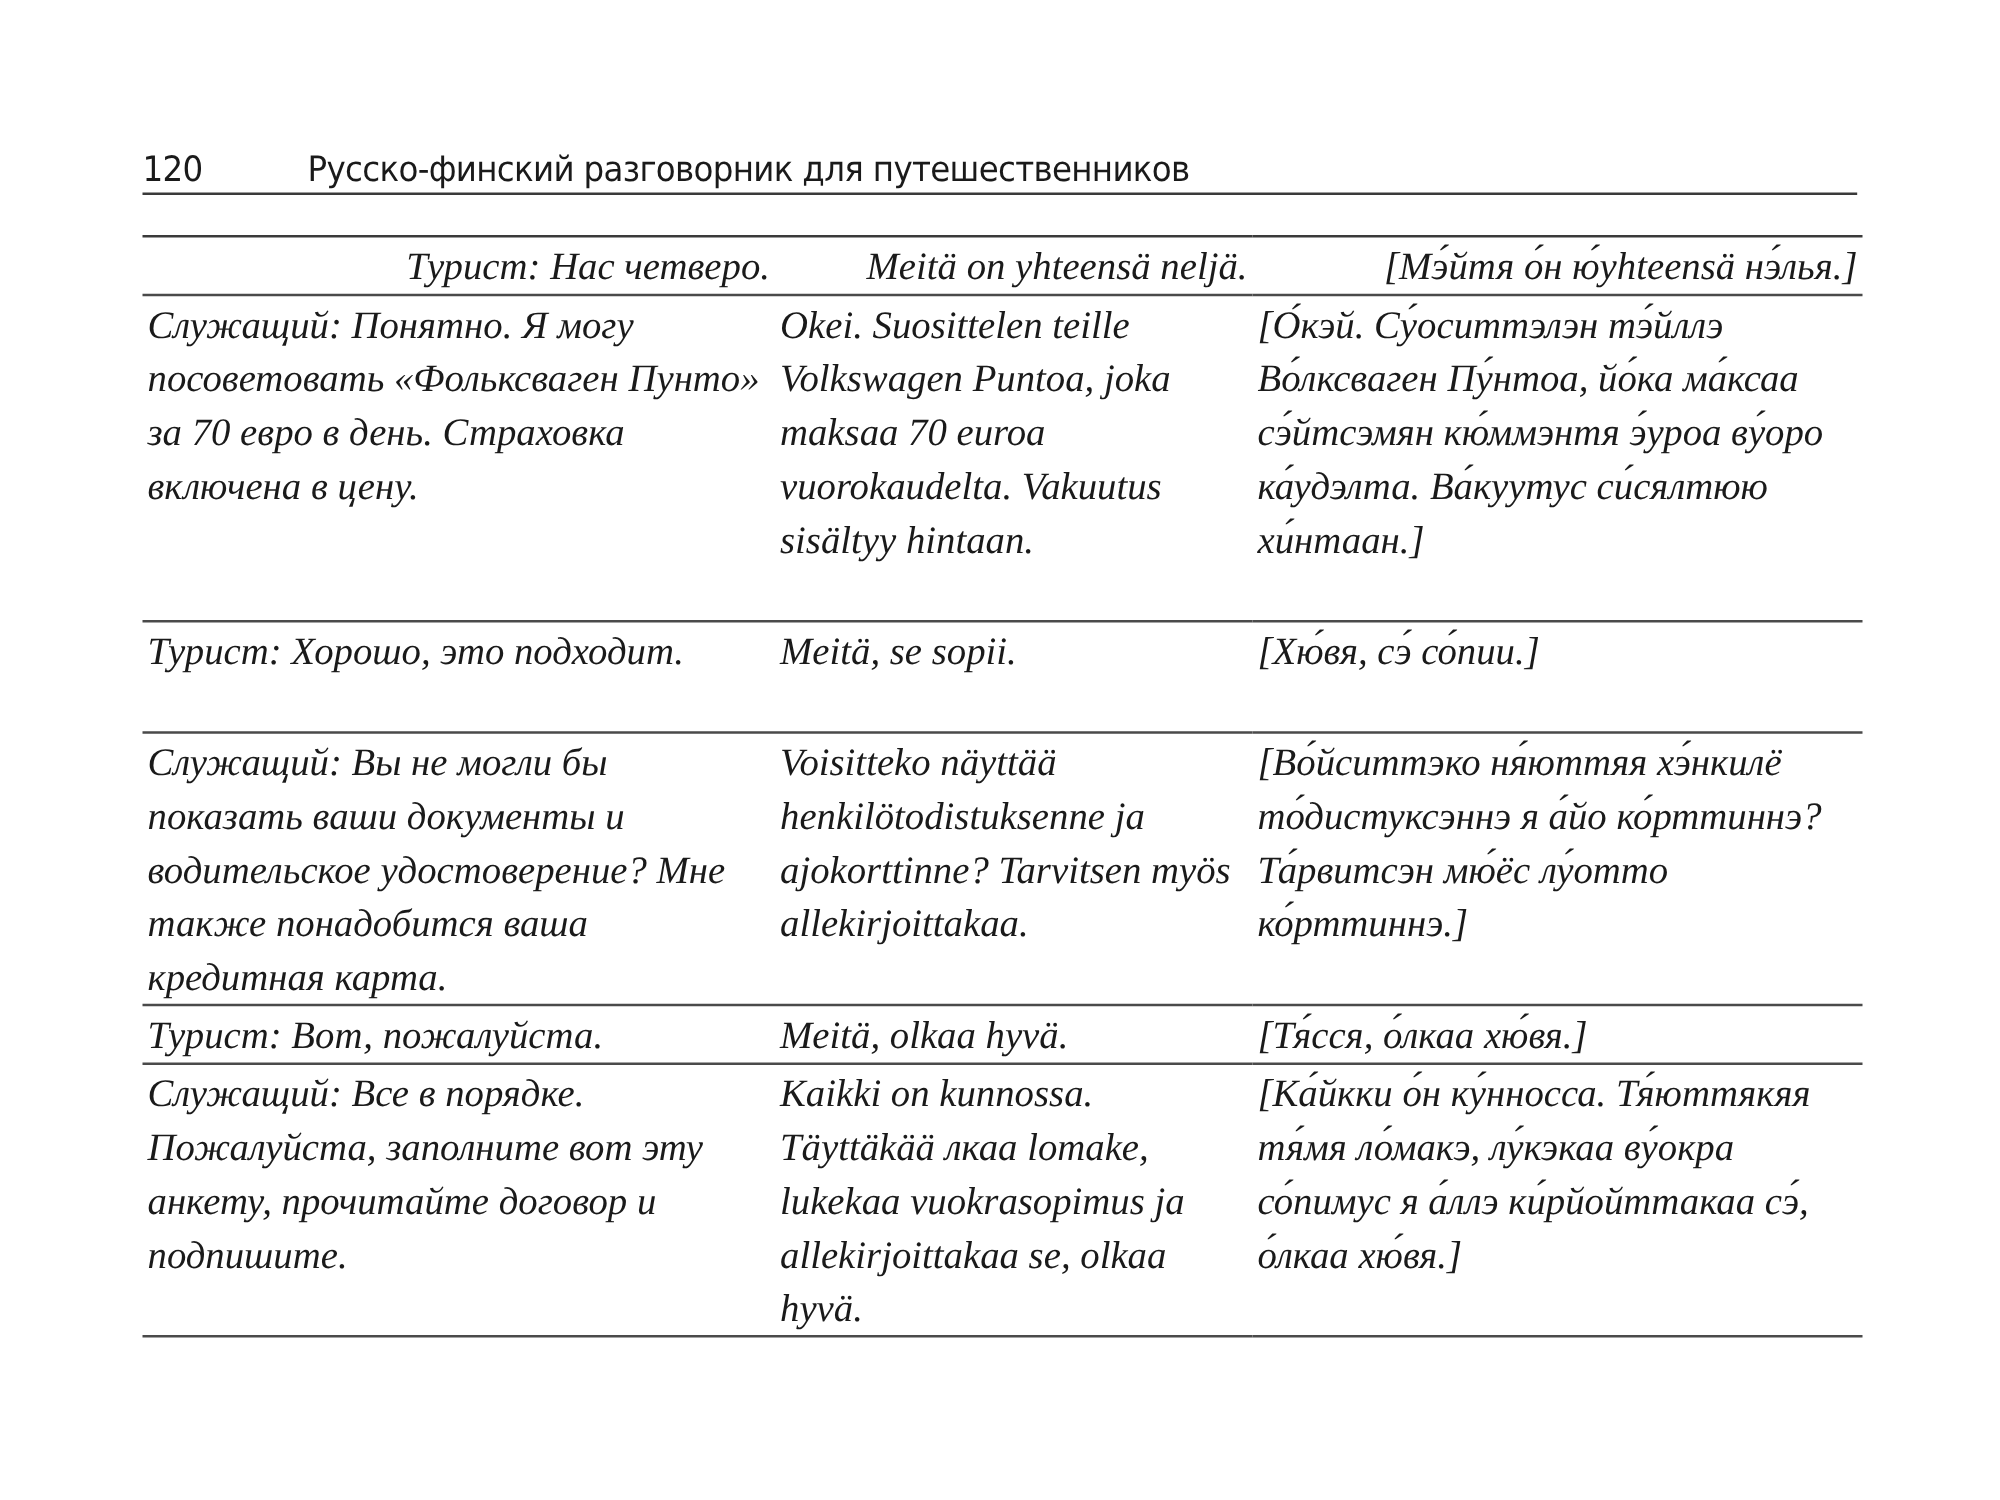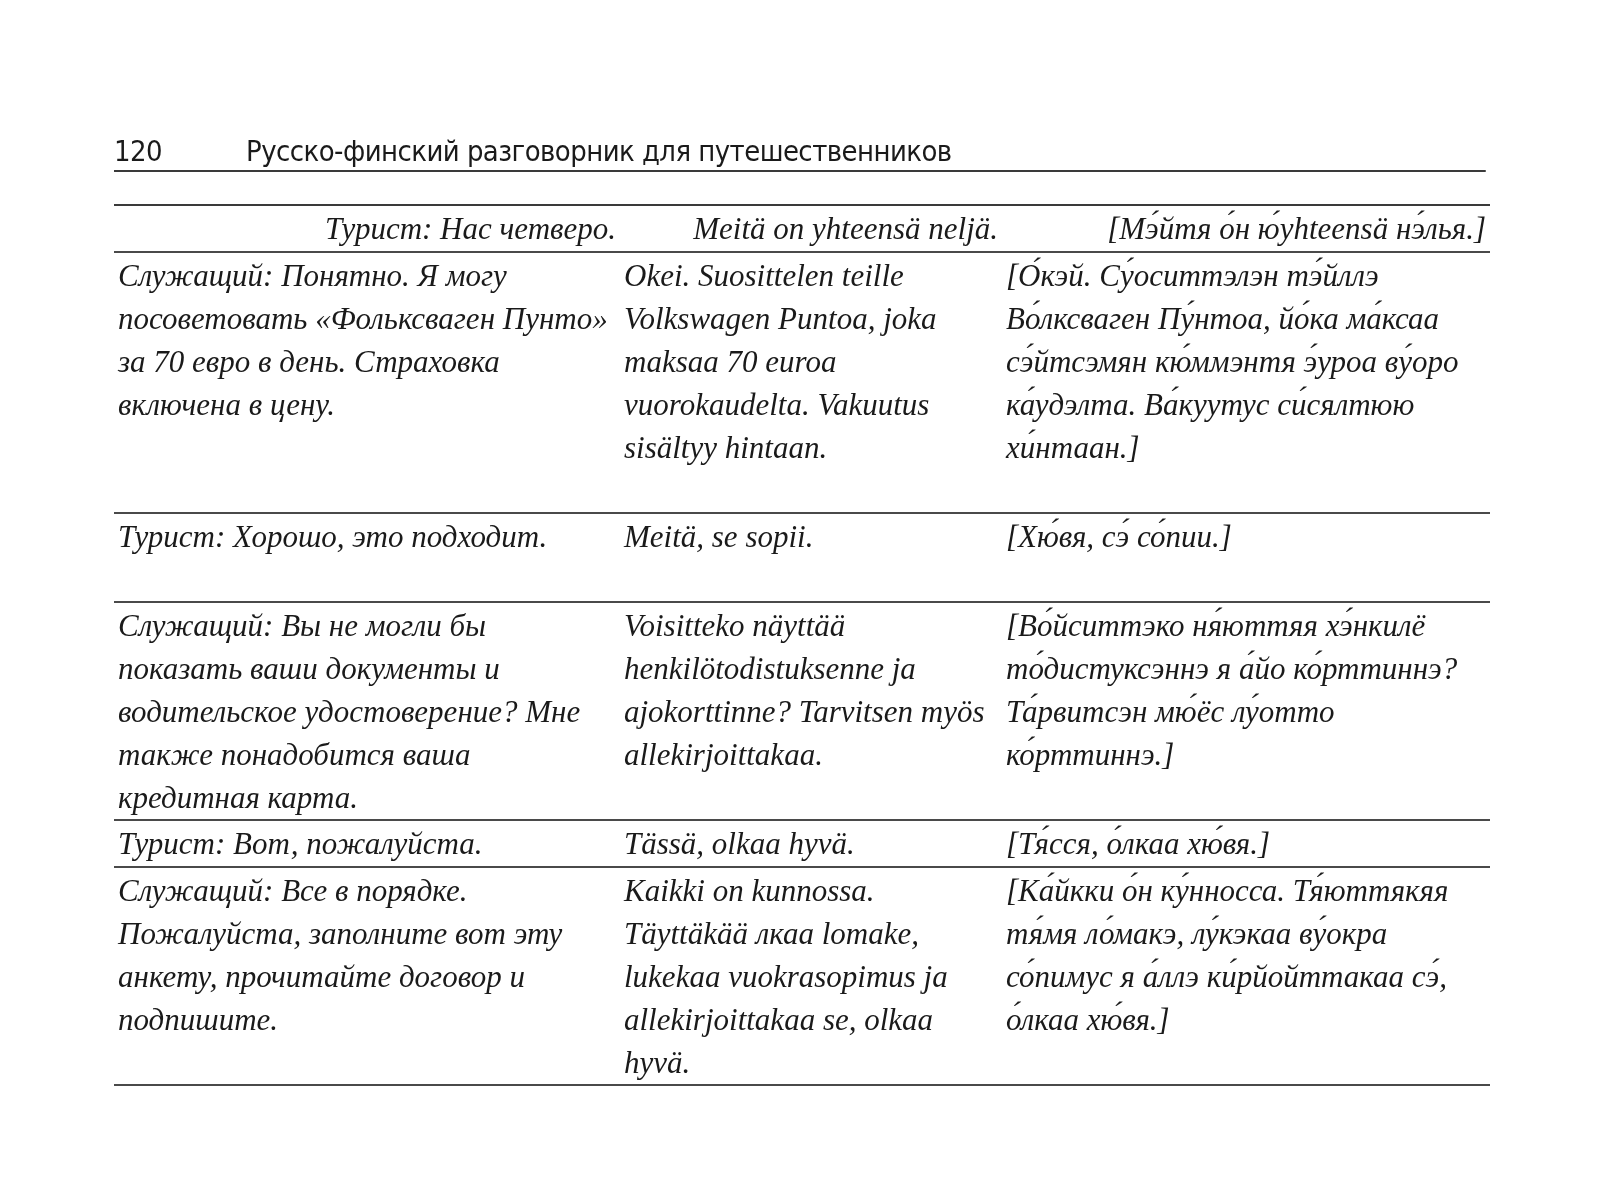--- a/index.html
+++ b/index.html
@@ -17,7 +17,7 @@
     .page {
       position: absolute;
       left: 114px;
-      top: 128px;
+      top: 112px;
       width: 1376px;
     }
     .running-head {

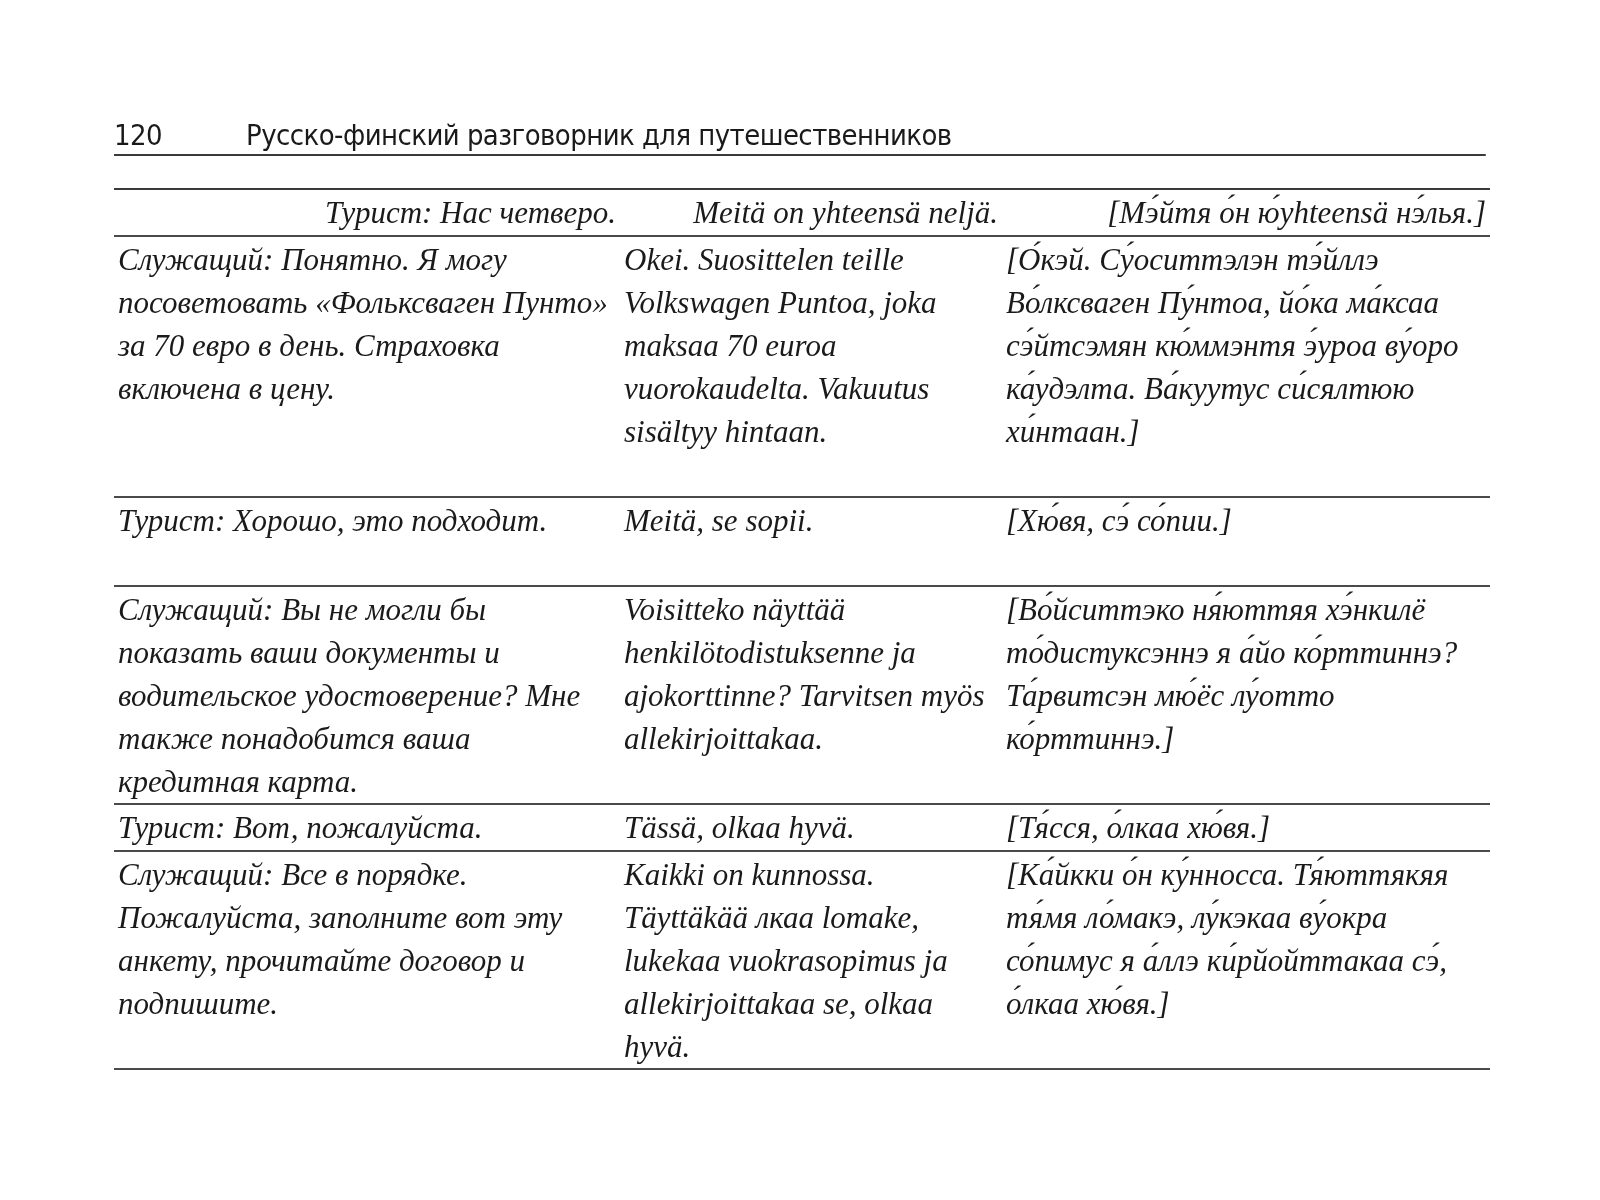--- a/index.html
+++ b/index.html
@@ -108,7 +108,7 @@
       </tr>
       <tr class="r5">
         <td>Турист: Вот, пожалуйста.</td>
-        <td>Tässä, olkaa hyvä.</td>
+        <td>Meitä, olkaa hyvä.</td>
         <td>[Тя́сся, о́лкаа хю́вя.]</td>
       </tr>
       <tr class="r6">

